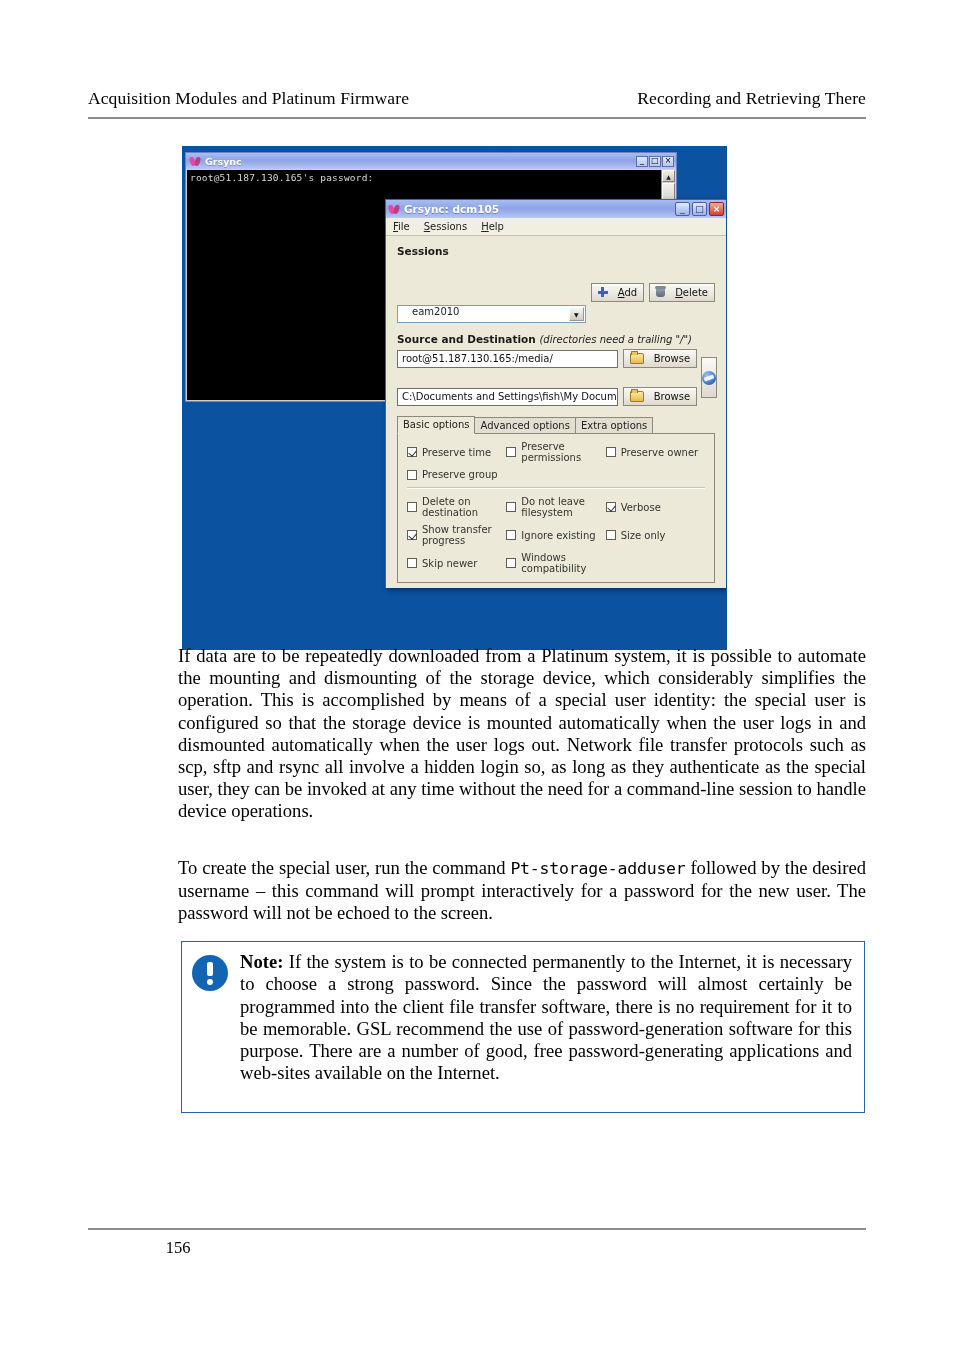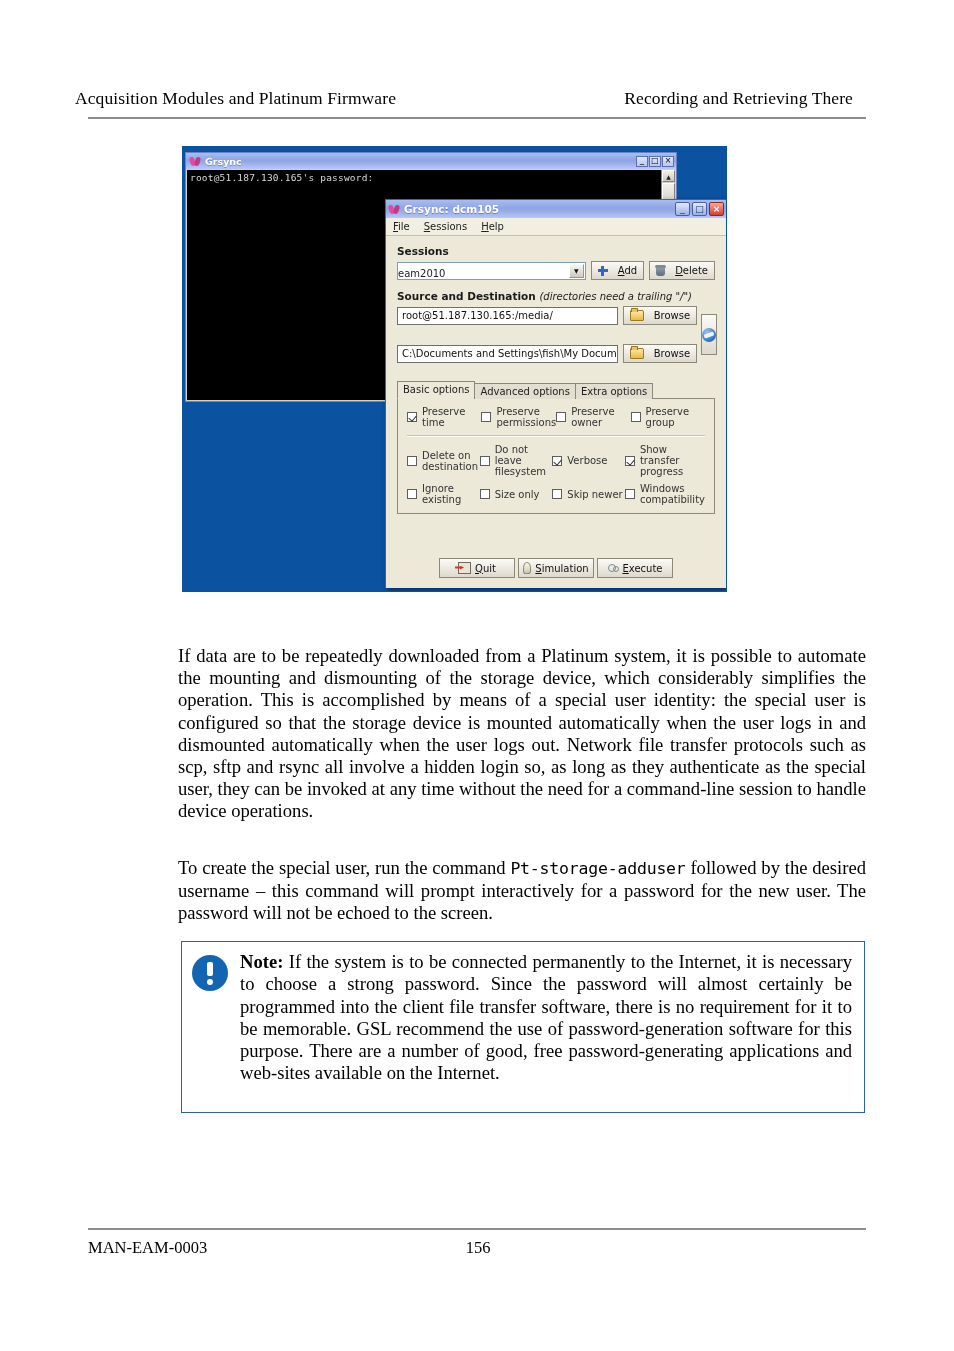--- a/index.html
+++ b/index.html
@@ -26,7 +26,7 @@
   
   .run-head {
     position: absolute;
-    left: 75px; top: 88px;
+    left: 88px; top: 88px;
     width: 778px;
     display: flex;
     justify-content: space-between;

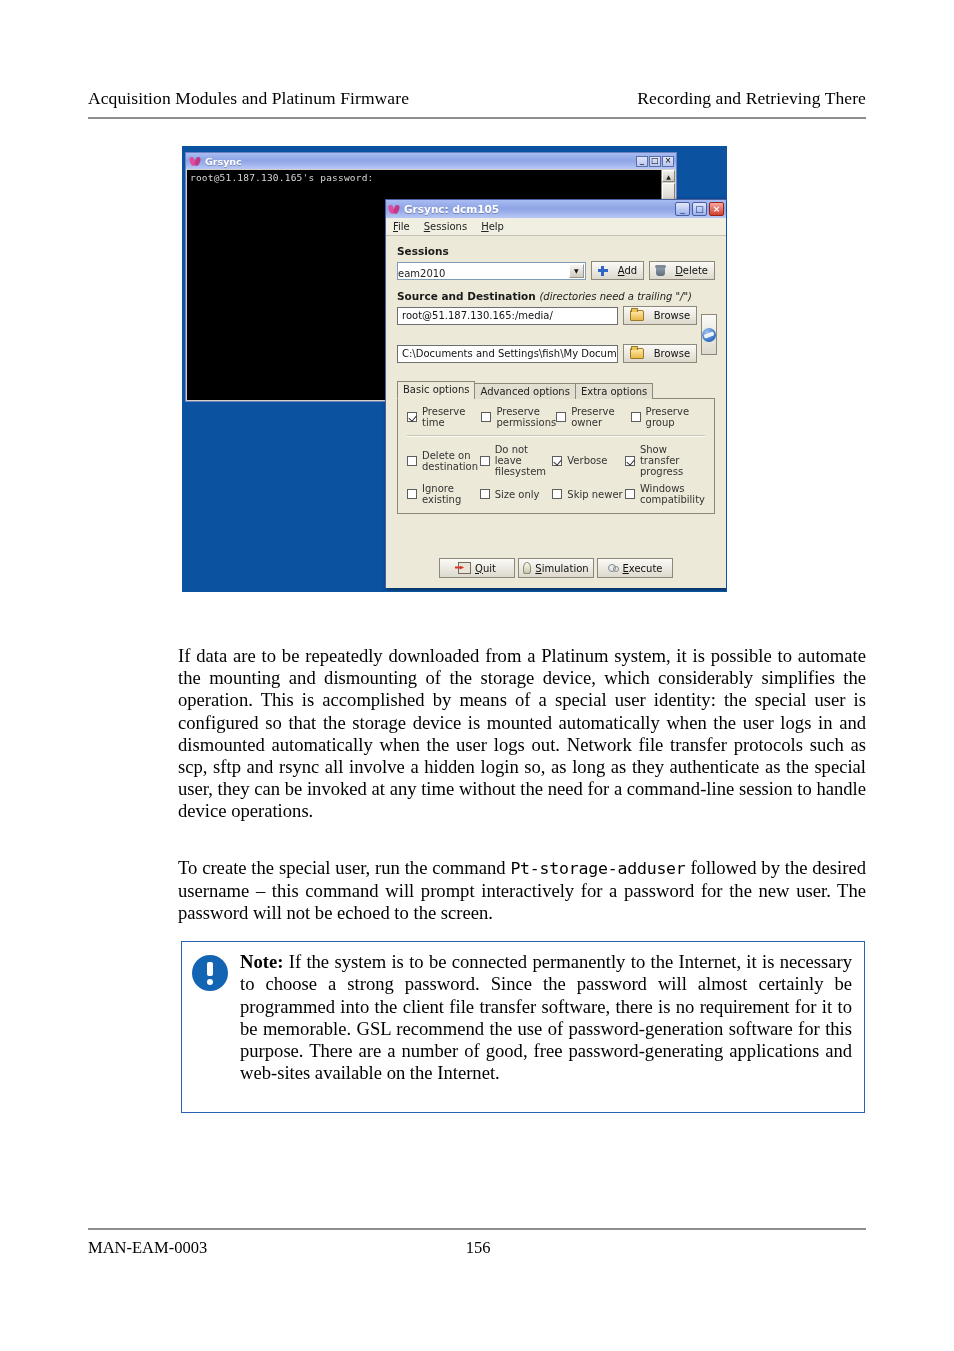--- a/index.html
+++ b/index.html
@@ -62,7 +62,7 @@
   .shot {
     position: absolute;
     left: 182px; top: 146px;
-    width: 545px; height: 446px;
+    width: 545px; height: 504px;
     background: #0b52a0;
     border: 1px solid #0b52a0;
     box-sizing: border-box;

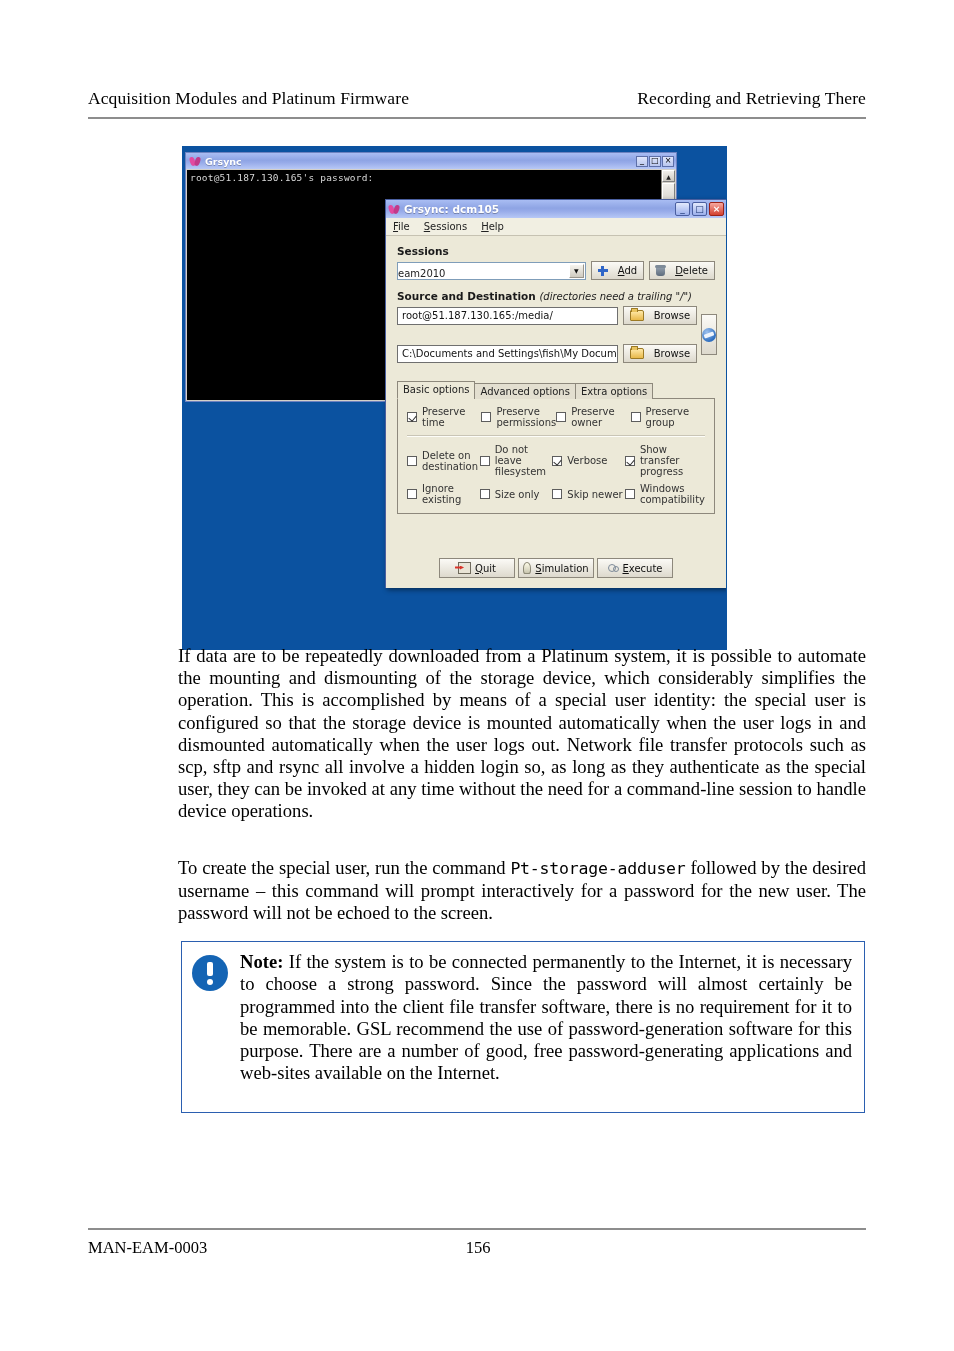--- a/index.html
+++ b/index.html
@@ -248,11 +248,12 @@
     background: #fff;
     border: 1px solid #7f9db9;
     box-sizing: border-box;
-    display: flex; align-items: flex-end;
+    display: flex; align-items: flex-start;
     font-size: 10px;
-    padding-left: 0;
+    padding-left: 14px;
     position: relative;
     color: #222;
+    margin-top: 44px;
   }
   .combo-arrow {
     position: absolute;

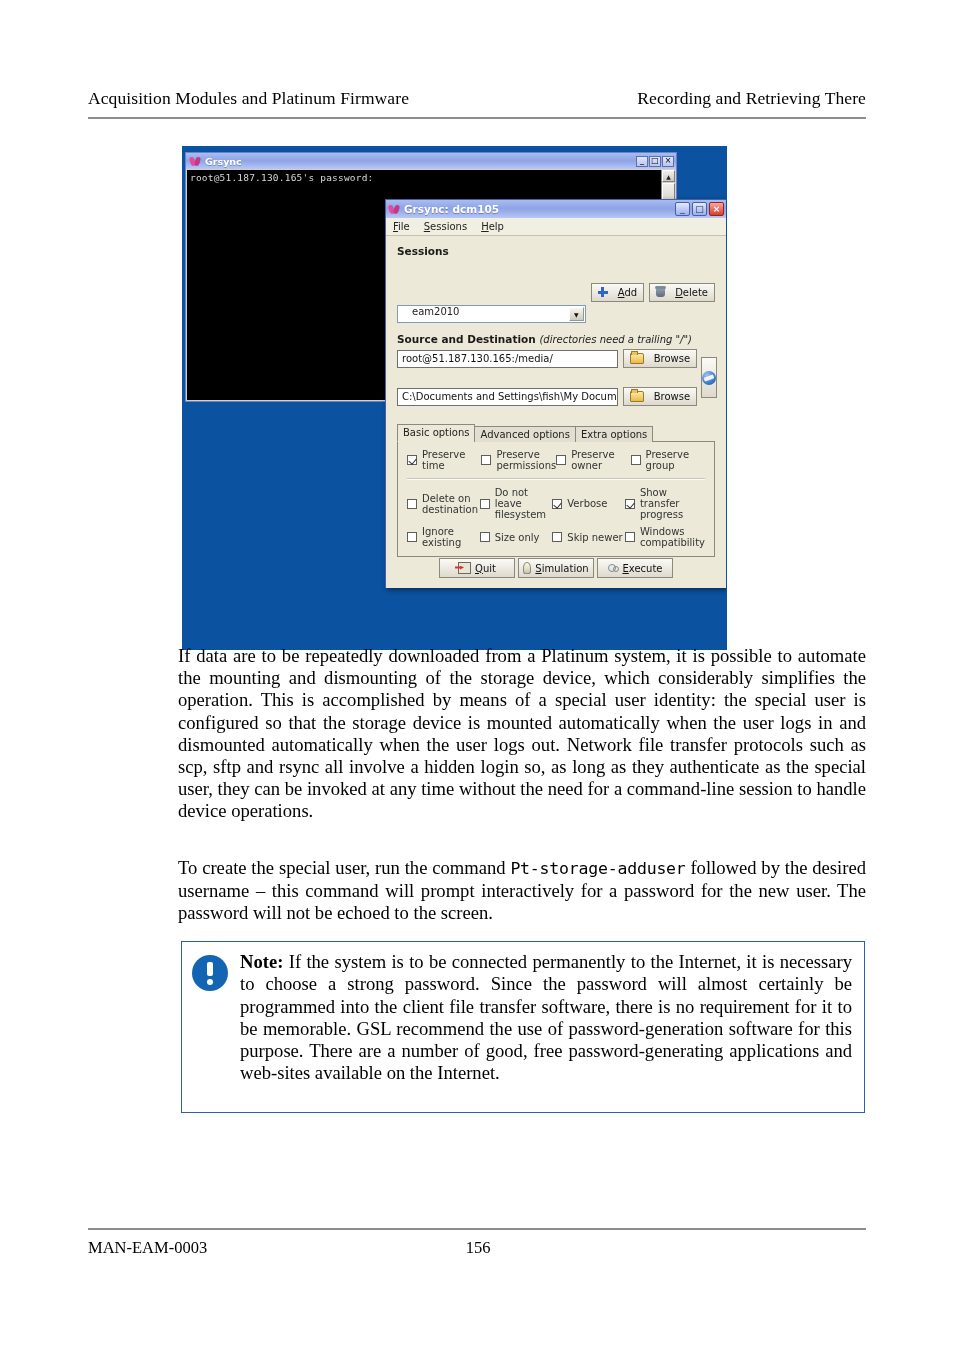--- a/index.html
+++ b/index.html
@@ -357,8 +357,8 @@
   
   .tabs {
     display: flex;
-    margin-top: 18px;
-    align-items: flex-end;
+    margin-top: 10px;
+    align-items: center;
     position: relative;
     z-index: 2;
   }

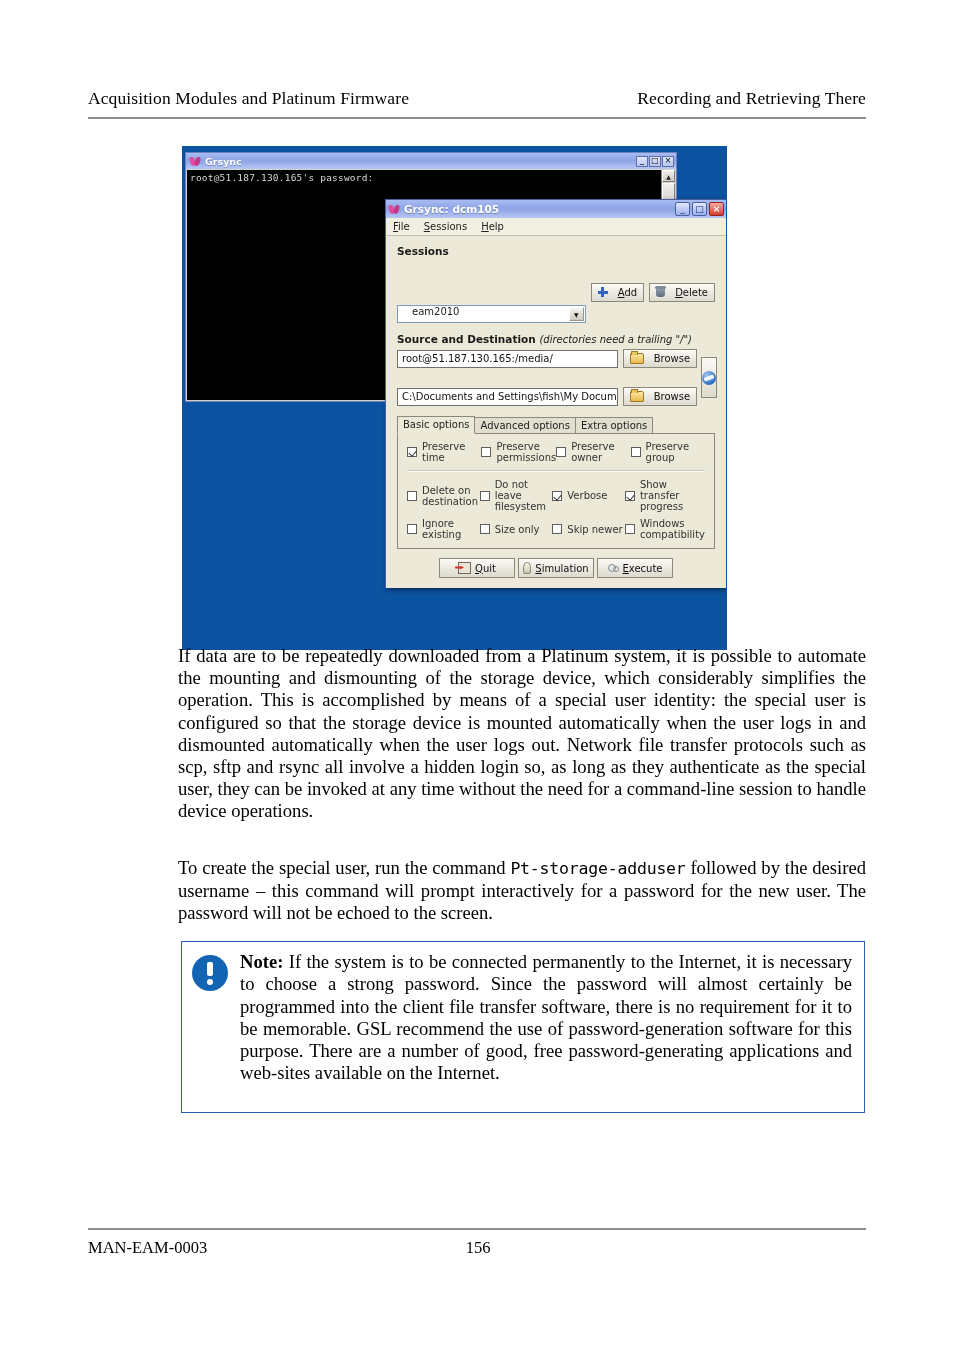--- a/index.html
+++ b/index.html
@@ -386,7 +386,7 @@
   }
   .cbgrid {
     display: grid;
-    grid-template-columns: 1fr 1fr 1fr 1fr;
+    grid-template-columns: 1fr 1fr 1fr;
     row-gap: 6px;
   }
   .cb {

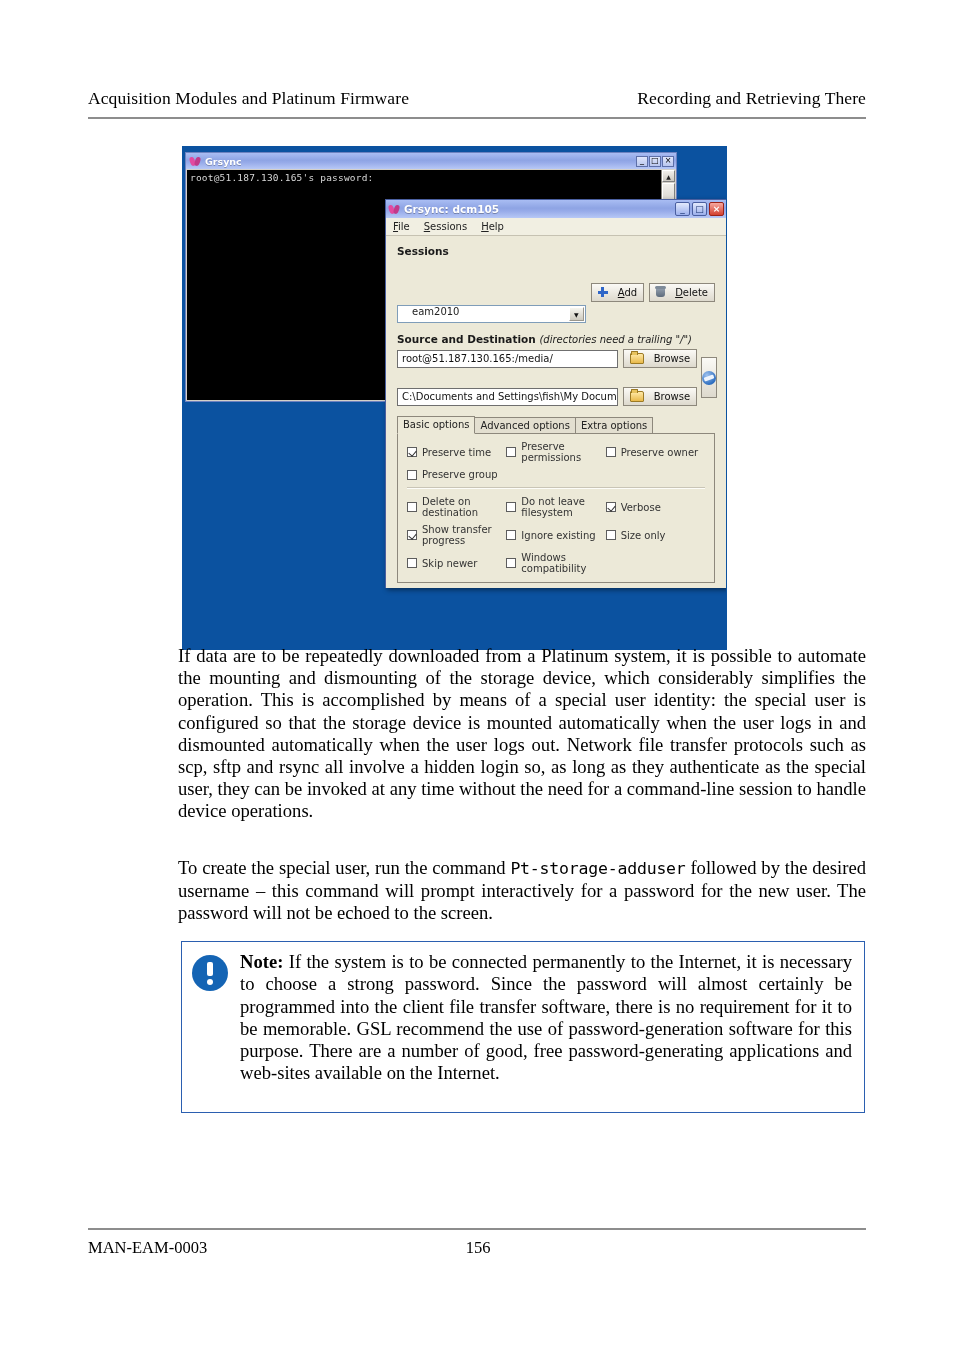--- a/index.html
+++ b/index.html
@@ -733,7 +733,6 @@
 
   <div class="foot-rule"></div>
   <div class="run-foot">
-    <span class="foot-left">MAN-EAM-0003</span>
     <span class="foot-mid">156</span>
   </div>
 

